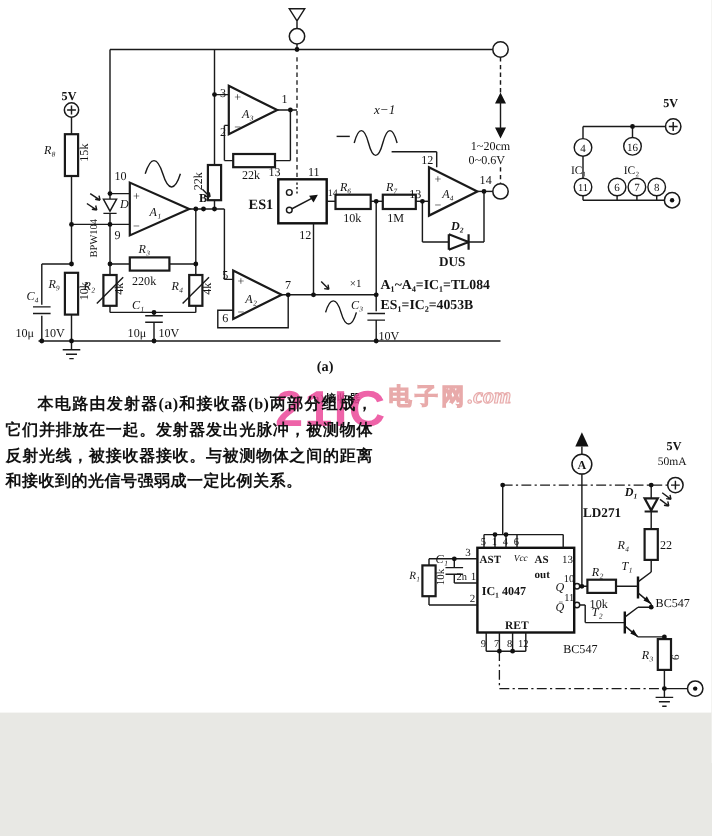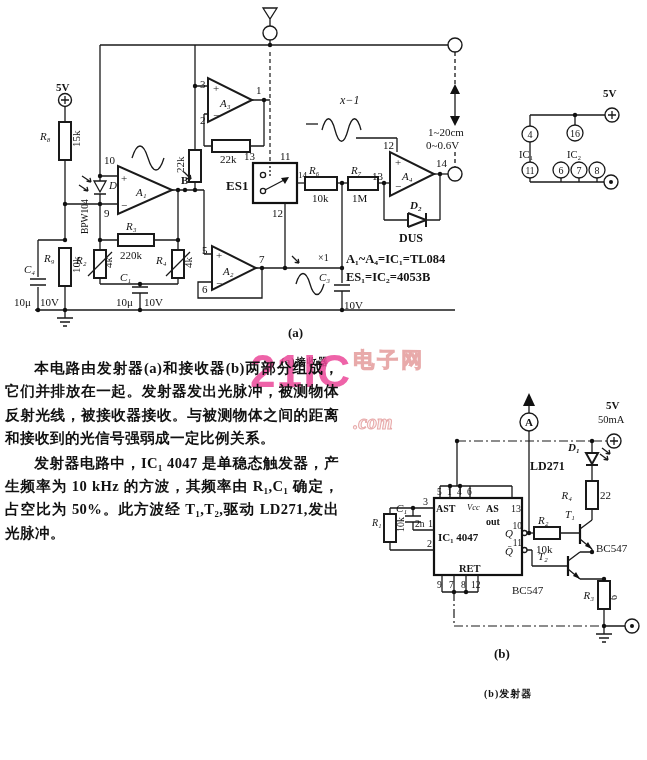--- a/index.html
+++ b/index.html
@@ -3,7 +3,7 @@
 <meta charset="utf-8">
 <style>
   html,body{margin:0;padding:0;background:#e8e8e4;}
-  #page{position:relative;width:647px;height:760px;background:#ffffff;overflow:hidden;
+  #page{position:relative;width:647px;height:648px;background:#ffffff;overflow:hidden;
         font-family:"Liberation Serif","DejaVu Serif",serif;color:#111;}
   svg{position:absolute;}
   .w{stroke:#1a1a1a;stroke-width:1.3;fill:none;}

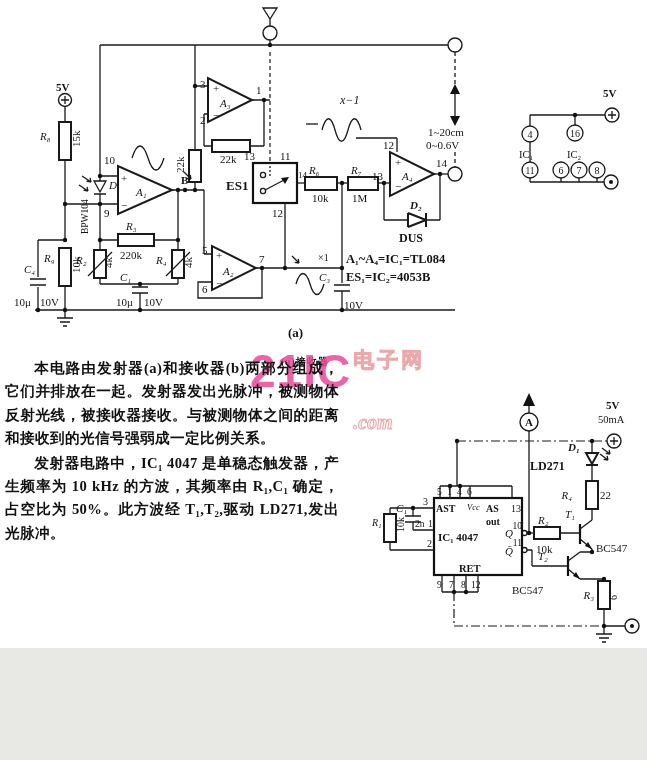--- a/index.html
+++ b/index.html
@@ -27,7 +27,7 @@
              opacity:.85;user-select:none;}
   .wm-big{font-family:"Liberation Sans","DejaVu Sans",sans-serif;font-weight:bold;font-size:46px;
           line-height:44px;color:#ec4899;letter-spacing:1px;}
-  .wm-col{display:flex;flex-direction:column;margin-left:2px;gap:40px;}
+  .wm-col{display:flex;margin-left:2px;}
   .wm-cn{font-size:21px;font-weight:bold;color:#f6dede;-webkit-text-stroke:1px #e49c9c;
          letter-spacing:3px;line-height:22px;}
   .wm-com{font-family:"Liberation Serif",serif;font-style:italic;font-weight:bold;font-size:20px;

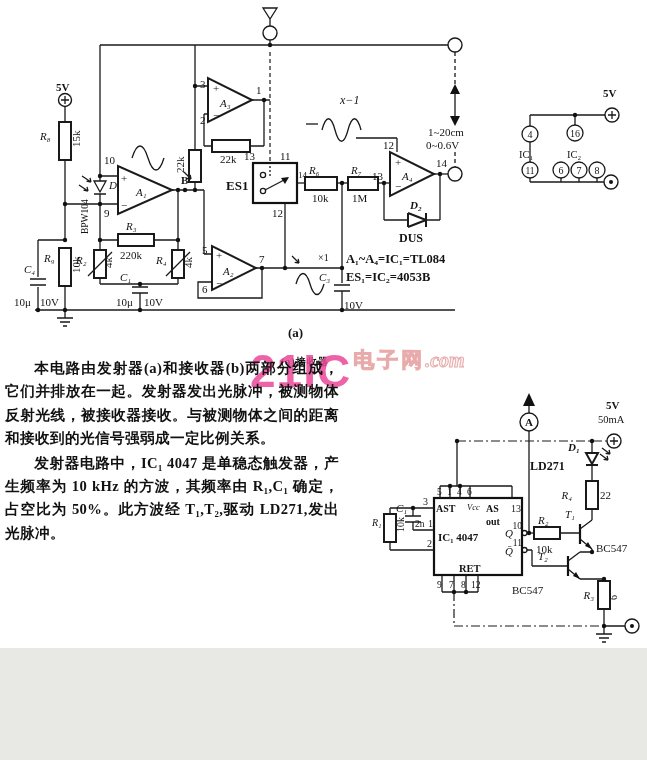--- a/index.html
+++ b/index.html
@@ -359,7 +359,6 @@
 
   <div id="bodytext">
     <p>本电路由发射器(a)和接收器(b)两部分组成，它们并排放在一起。发射器发出光脉冲，被测物体反射光线，被接收器接收。与被测物体之间的距离和接收到的光信号强弱成一定比例关系。</p>
-    <p>发射器电路中，IC₁ 4047 是单稳态触发器，产生频率为 10 kHz 的方波，其频率由 R₁,C₁ 确定，占空比为 50%。此方波经 T₁,T₂,驱动 LD271,发出光脉冲。</p>
   </div>
 
   <div id="caption-b">(b)发射器</div>

